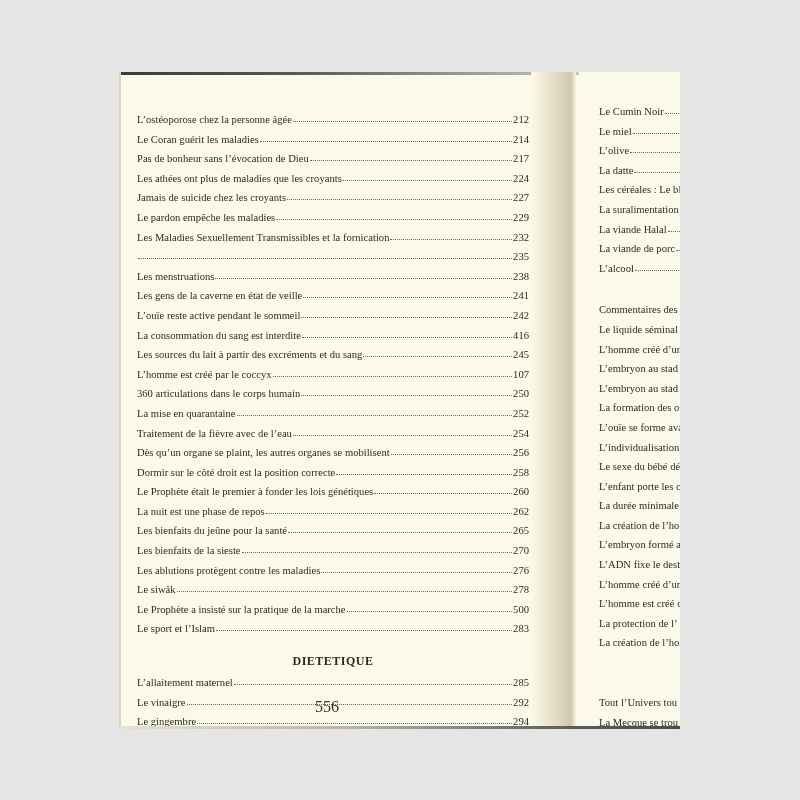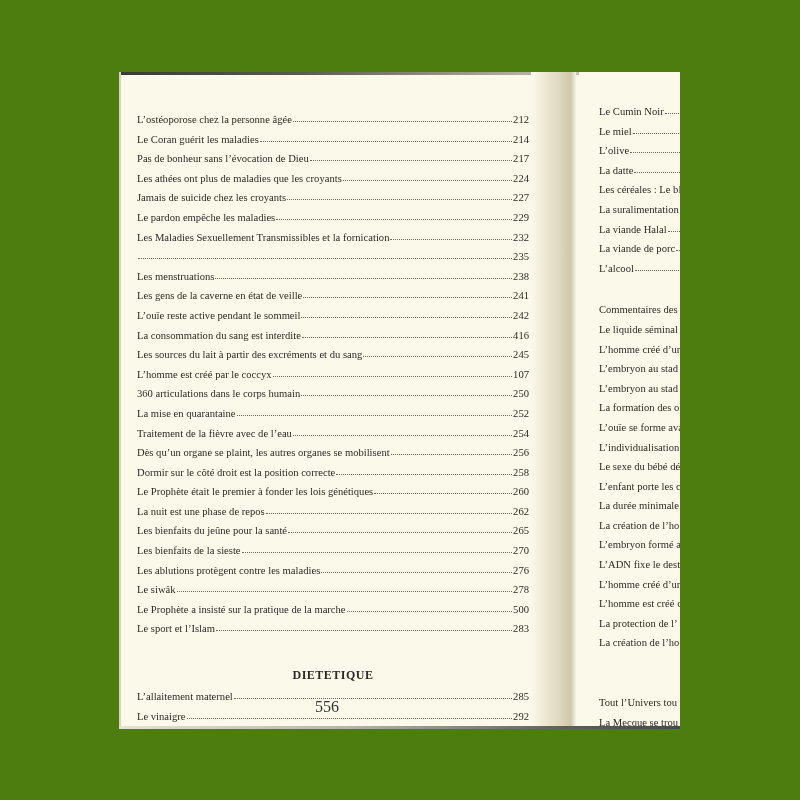--- a/index.html
+++ b/index.html
@@ -14,7 +14,7 @@
       position: relative;
       width: 800px;
       height: 800px;
-      background: #4d7c0f;
+      background: #e5e5e5;
     }
     .book {
       position: absolute;

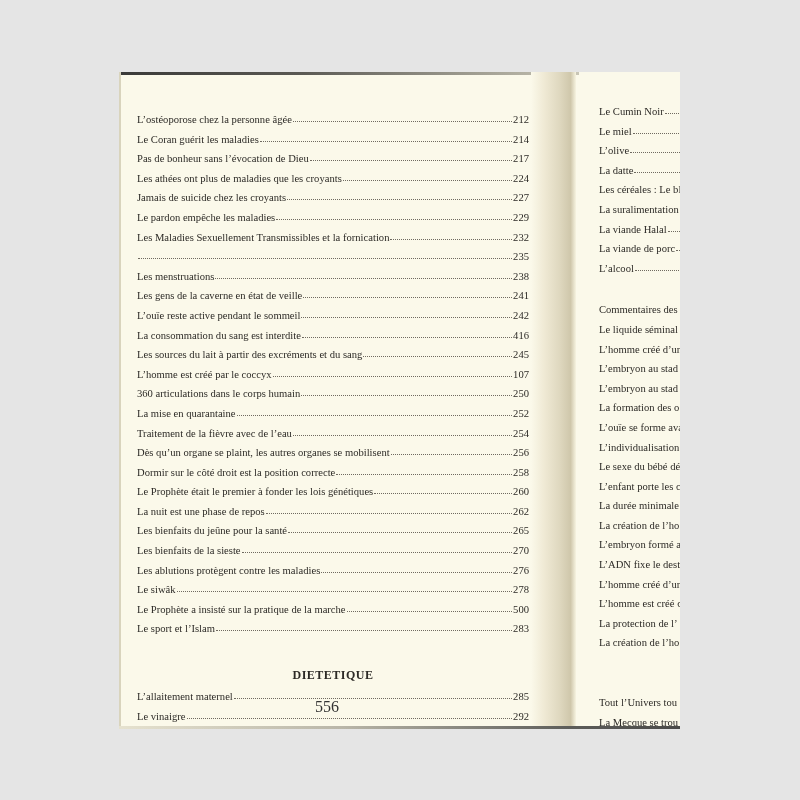--- a/index.html
+++ b/index.html
@@ -113,7 +113,7 @@
       letter-spacing: 0.5px;
       height: 22px;
       line-height: 22px;
-      margin-top: 25px;
+      margin-top: 11px;
       margin-bottom: 1px;
     }
     .page-number {

